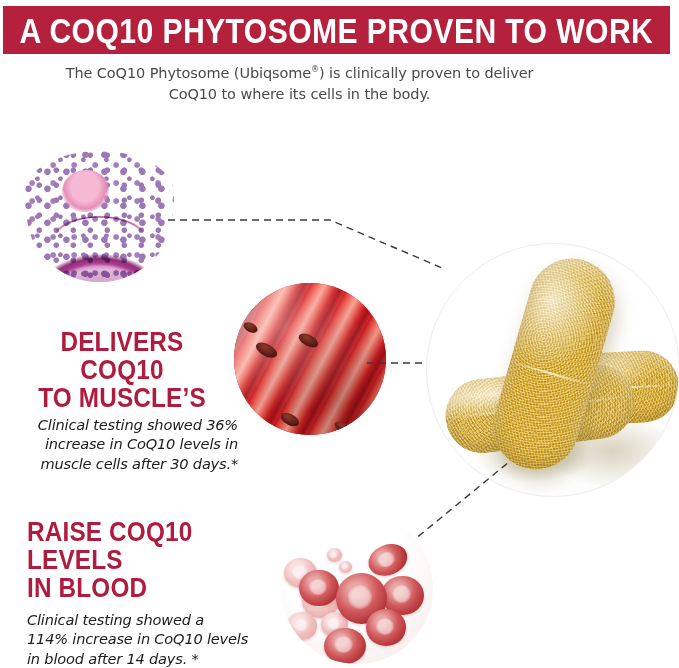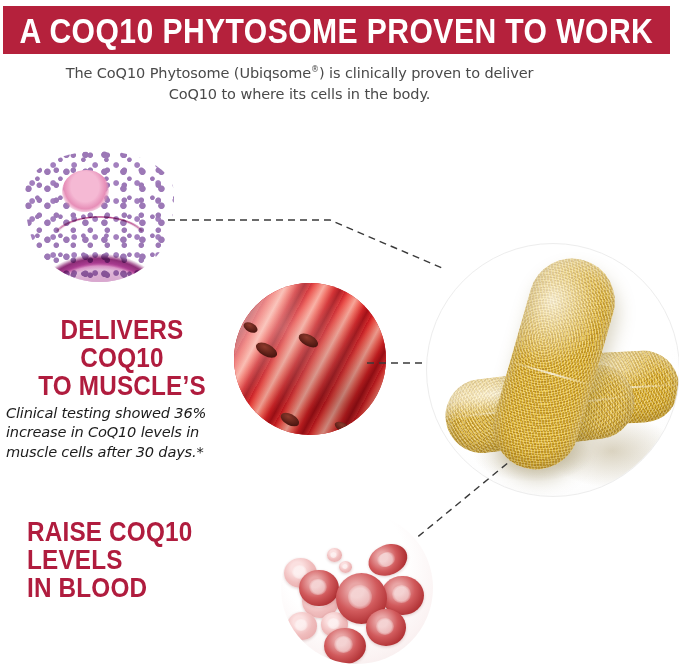--- a/index.html
+++ b/index.html
@@ -93,7 +93,7 @@
   #block-muscle {
     position: absolute;
     left: 6px;
-    top: 316px;
+    top: 328px;
     width: 232px;
     text-align: center;
   }

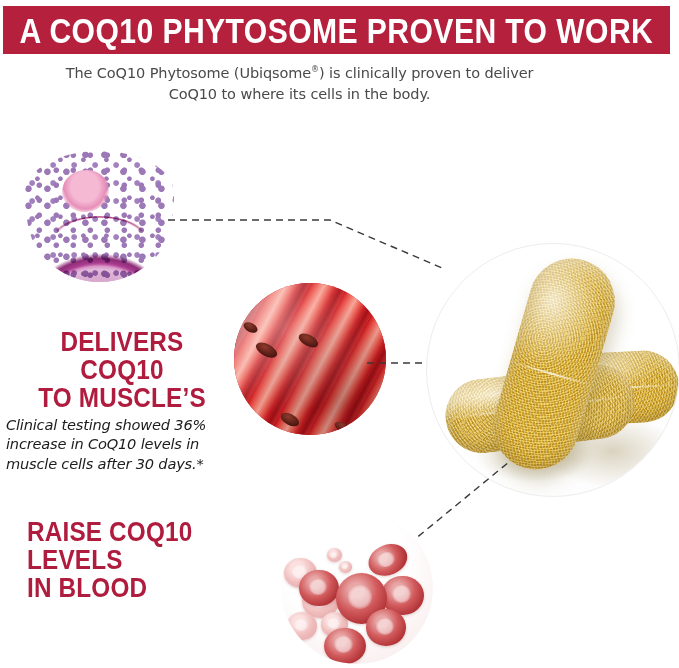--- a/index.html
+++ b/index.html
@@ -98,7 +98,7 @@
     text-align: center;
   }
   #block-muscle .sec-heading { transform-origin: center; }
-  #block-muscle .sec-body { text-align: left; }
+  #block-muscle .sec-body { text-align: right; }
 
   
   #block-blood {

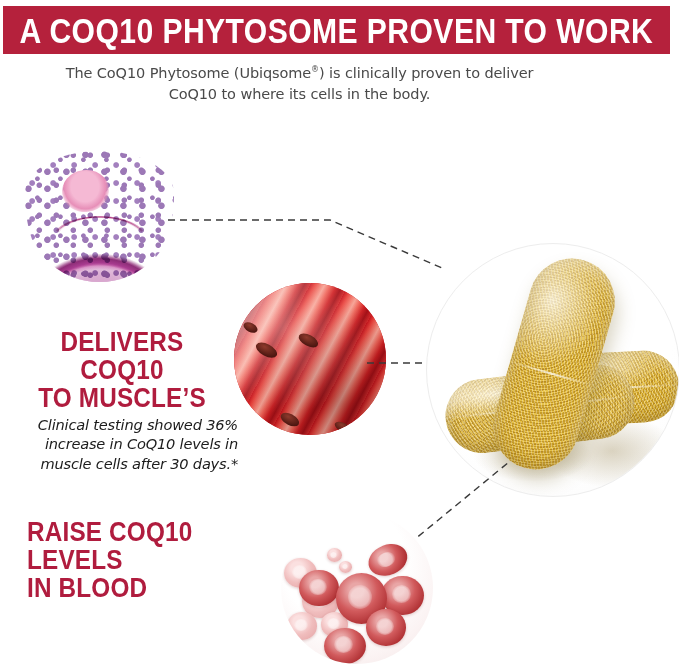--- a/index.html
+++ b/index.html
@@ -348,6 +348,9 @@
   <div id="block-blood">
     <h2 class="sec-heading">RAISE COQ10 LEVELS
 IN BLOOD</h2>
+    <p class="sec-body">Clinical testing showed a
+114% increase in CoQ10 levels
+in blood after 14 days. *</p>
   </div>
 
 </div>

